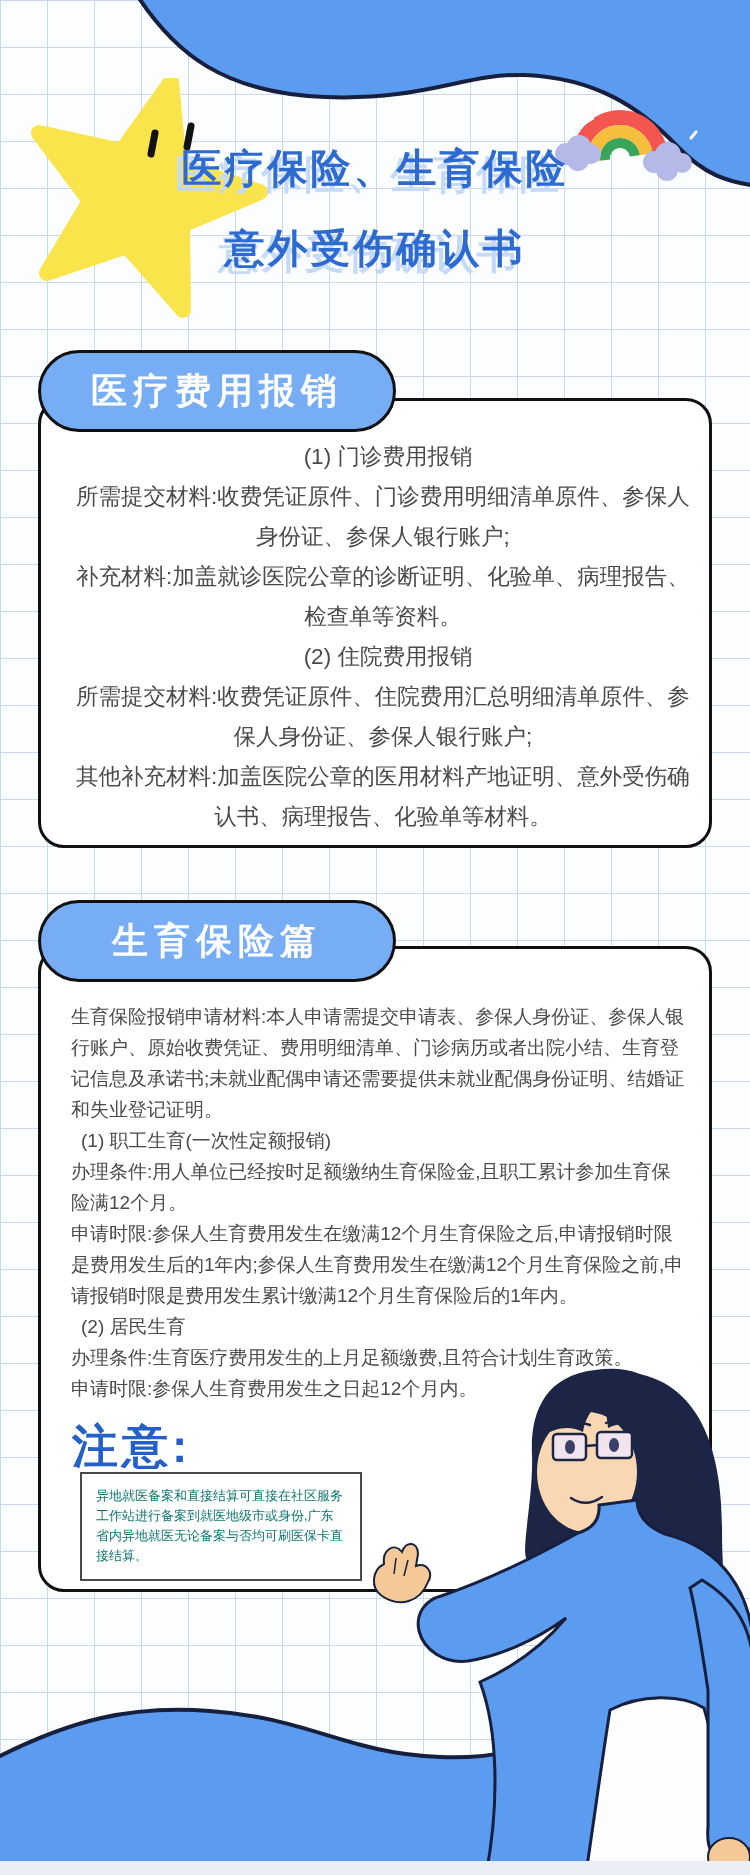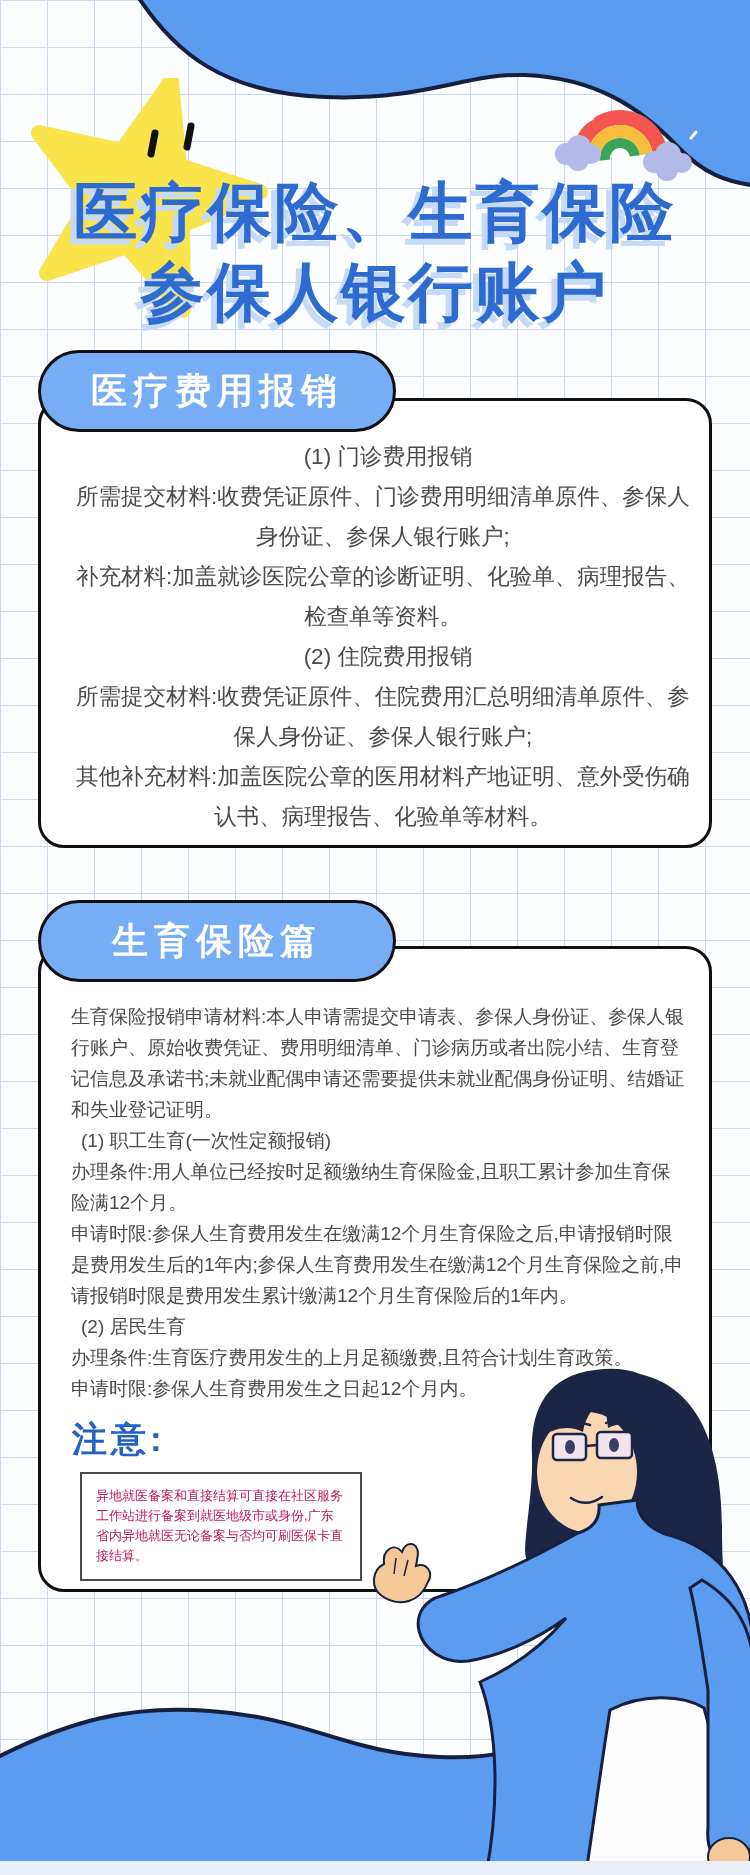--- a/index.html
+++ b/index.html
@@ -19,8 +19,8 @@
   .star{left:-10px;top:78px;z-index:2;}
   .rainbow{left:550px;top:94px;z-index:2;}
   .title{left:0;top:128px;width:750px;text-align:center;z-index:3;
-    color:#2E6BD0;font-weight:bold;font-size:64px;line-height:80px;letter-spacing:3px;
-    text-shadow:-6px 6px 0 #C5DAF8;margin-top:44px;}
+    color:#2E6BD0;font-weight:bold;font-size:40px;line-height:80px;letter-spacing:3px;
+    text-shadow:-6px 6px 0 #C5DAF8;}
   
   .card{left:38px;width:674px;background:#FFFFFF;border:3px solid #101010;
     border-radius:26px;z-index:4;box-sizing:border-box;}

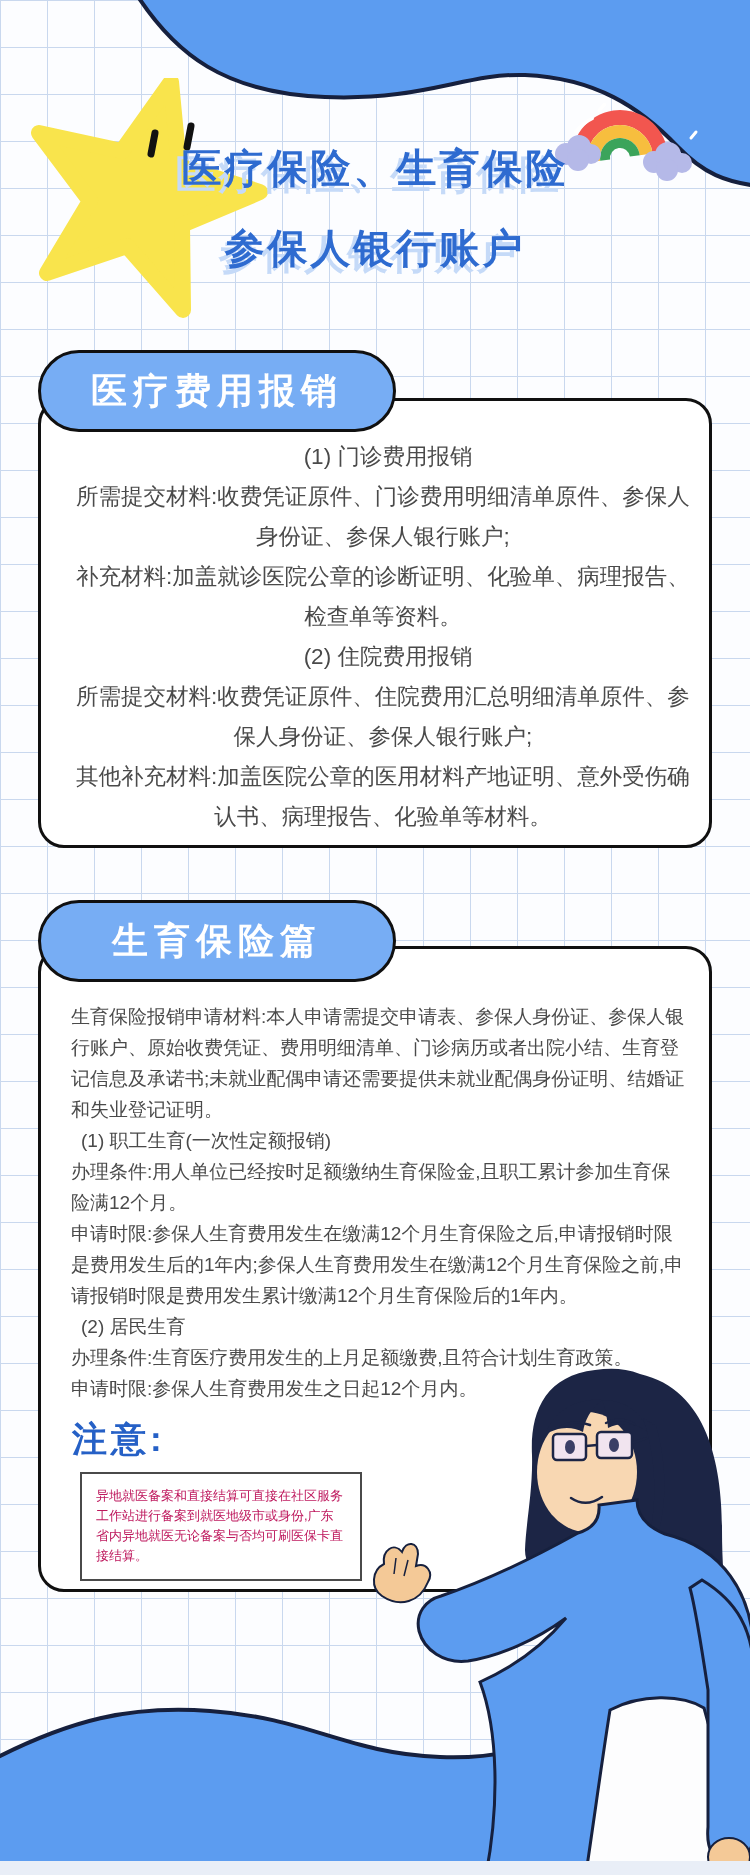--- a/index.html
+++ b/index.html
@@ -85,7 +85,7 @@
 
   <div class="abs title">
     <div>医疗保险、生育保险</div>
-    <div>参保人银行账户</div>
+    <div>意外受伤确认书</div>
   </div>
 
   <div class="abs card card1">

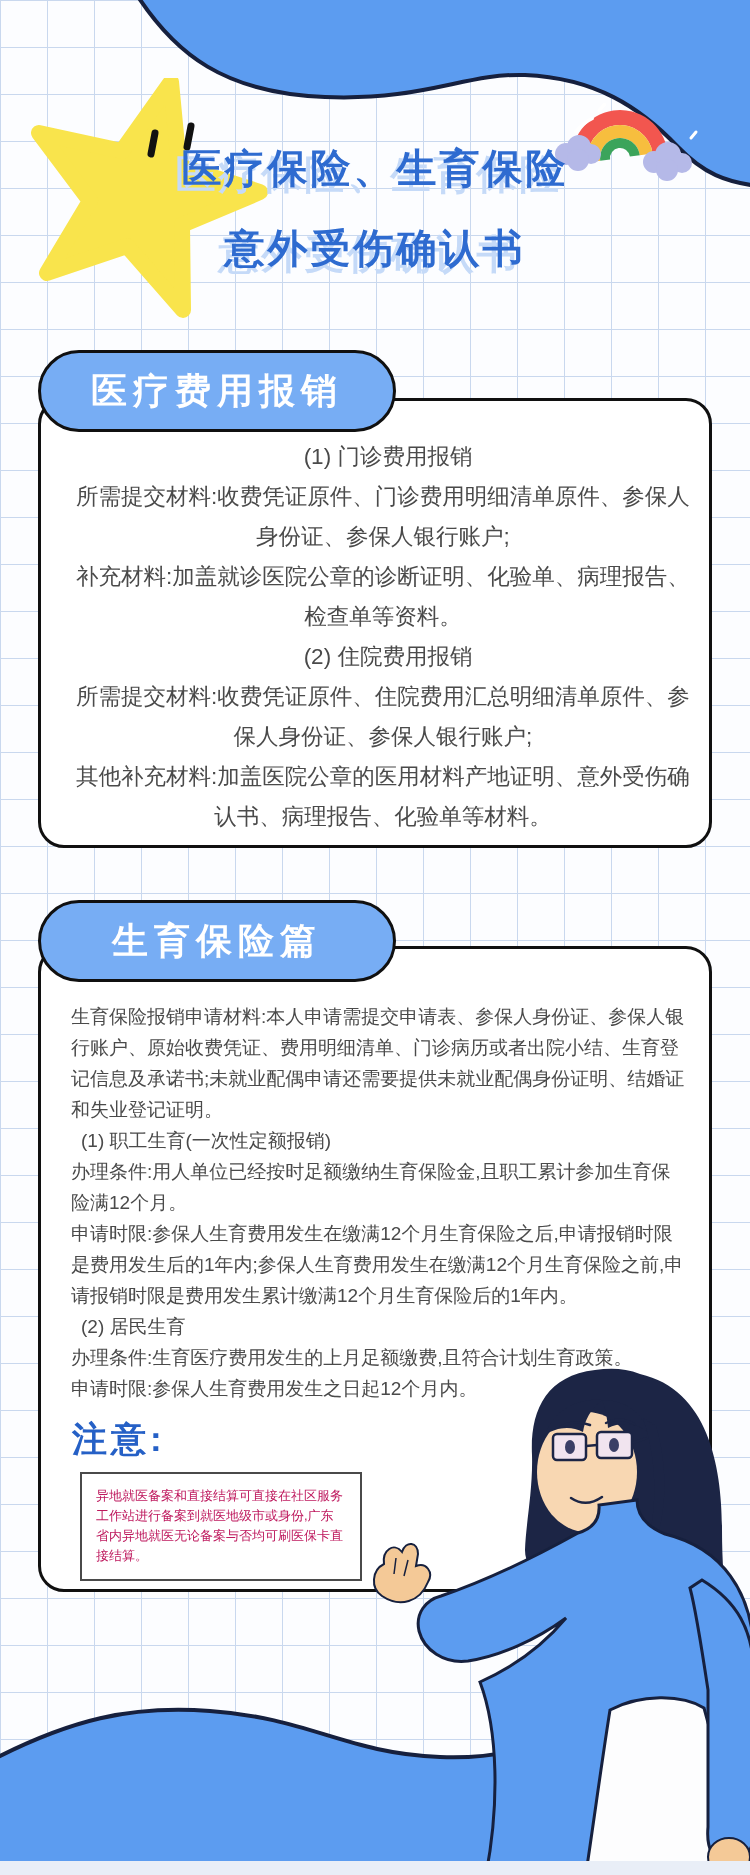--- a/index.html
+++ b/index.html
@@ -37,7 +37,7 @@
   .card-body p{margin:0;font-weight:500;}
   .card-body p.indent{padding-left:10px;}
   
-  .notice-heading{left:72px;top:1416px;z-index:6;color:#2560C6;font-size:35px;
+  .notice-heading{left:72px;top:1416px;z-index:6;color:#2560C6;font-size:46px;
     font-weight:800;letter-spacing:4px;}
   .notice-box{left:80px;top:1472px;width:282px;z-index:6;background:#FFFFFF;
     border:2px solid #4A4A4A;box-sizing:border-box;padding:12px 14px;

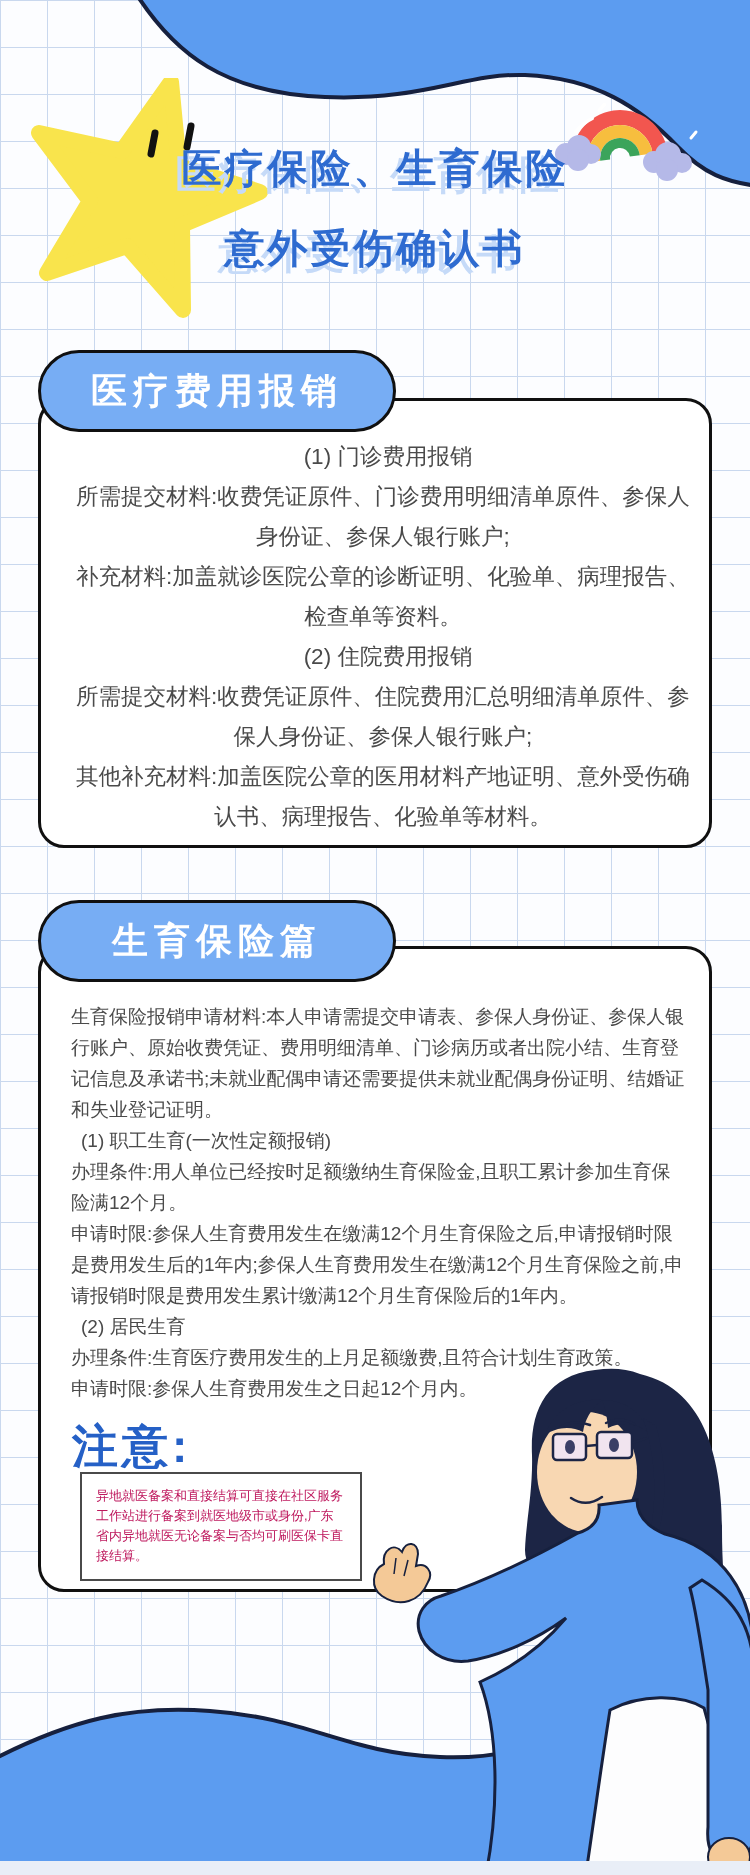--- a/index.html
+++ b/index.html
@@ -41,7 +41,7 @@
     font-weight:800;letter-spacing:4px;}
   .notice-box{left:80px;top:1472px;width:282px;z-index:6;background:#FFFFFF;
     border:2px solid #4A4A4A;box-sizing:border-box;padding:12px 14px;
-    color:#be185d;font-size:13px;line-height:1.55;}
+    color:#0f766e;font-size:13px;line-height:1.55;}
   
   .bottom-wave{left:0;top:1585px;z-index:7;}
   .woman{left:350px;top:1350px;z-index:8;}

